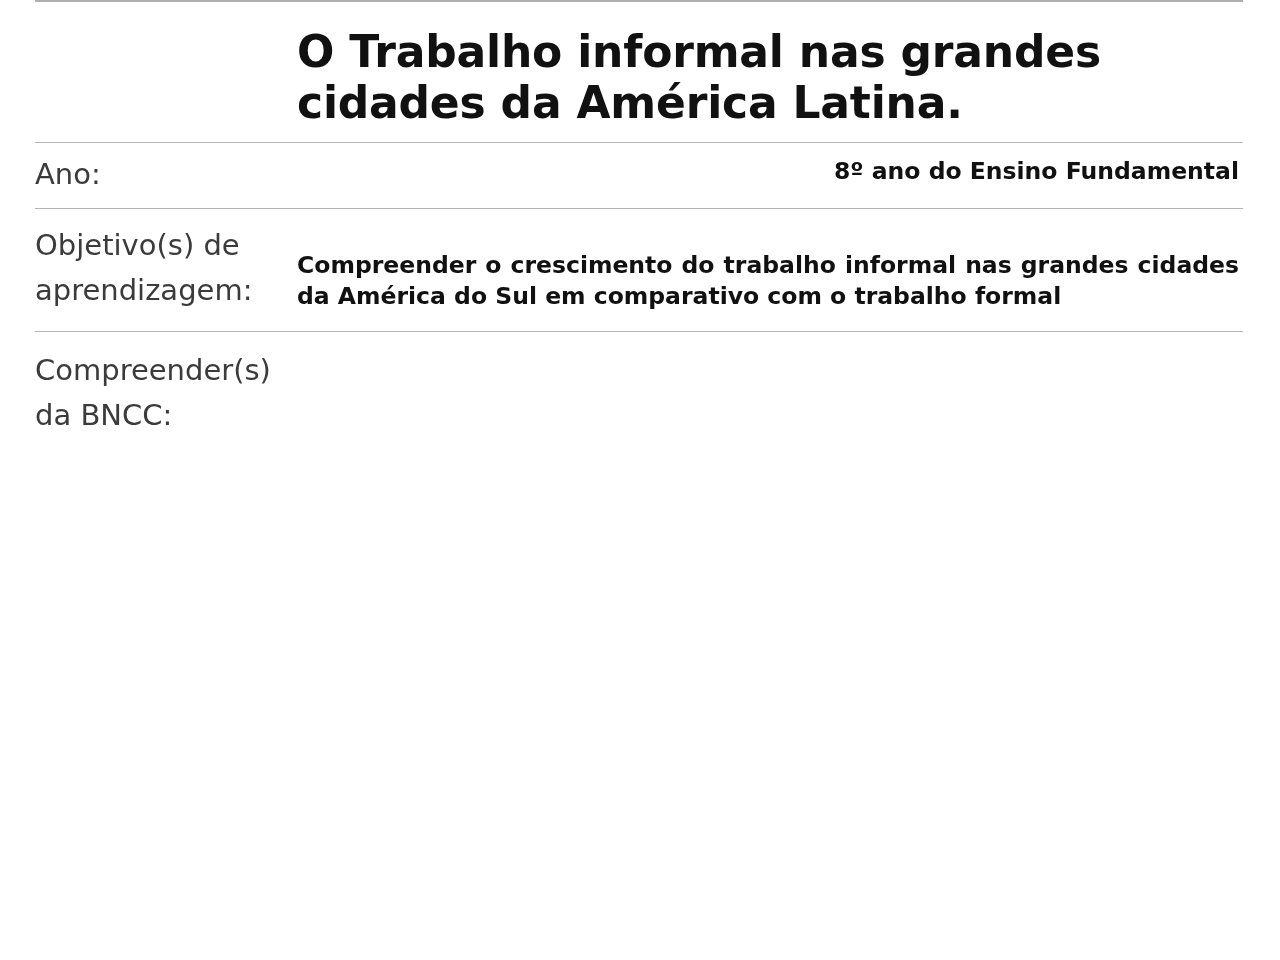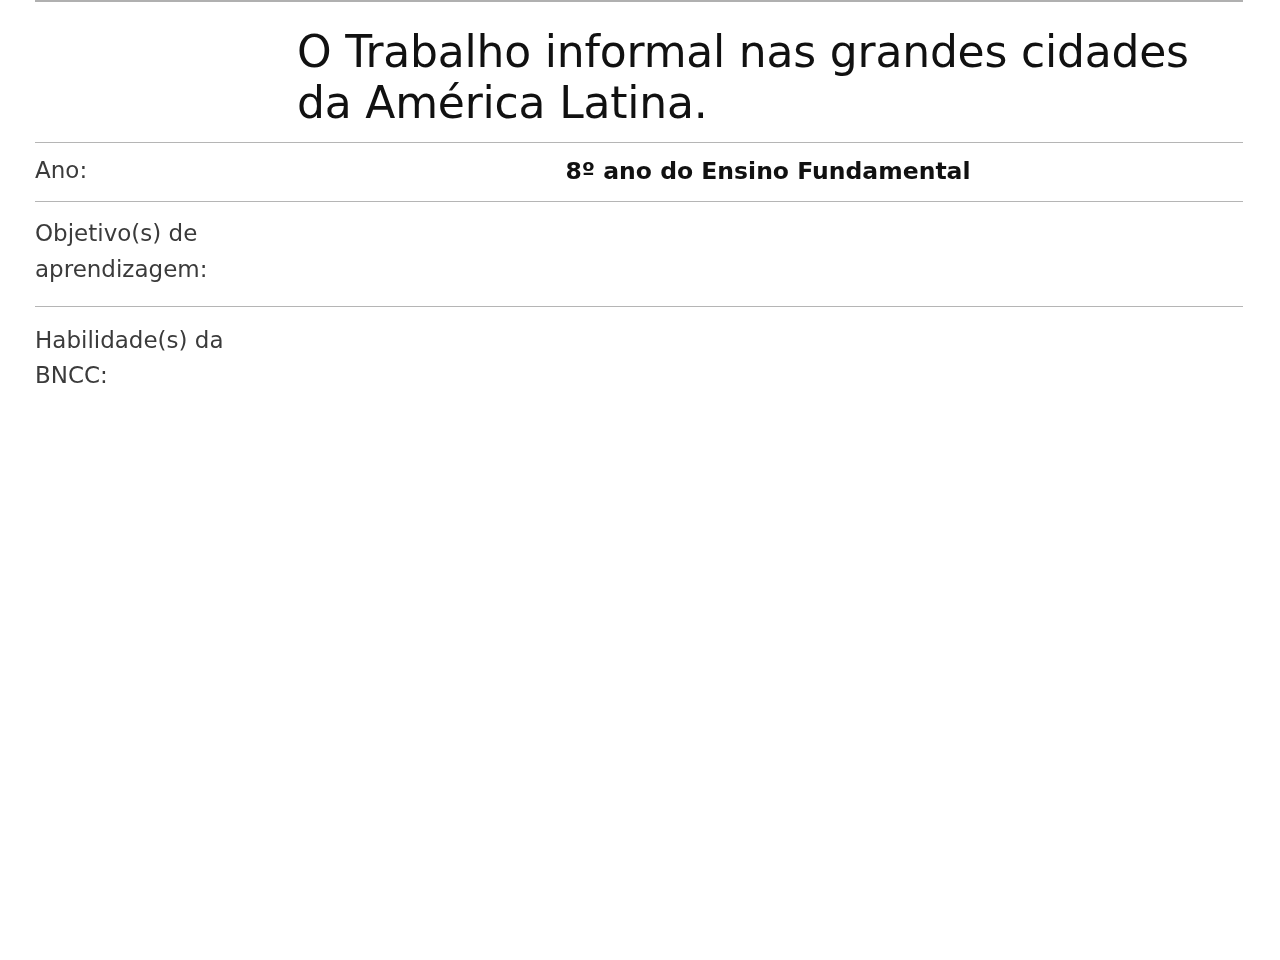--- a/index.html
+++ b/index.html
@@ -48,7 +48,7 @@
     padding-left: 262px;
     font-size: 44px;
     line-height: 1.16;
-    font-weight: 400;
+    font-weight: 700;
     letter-spacing: -0.2px;
     color: #111111;
   }

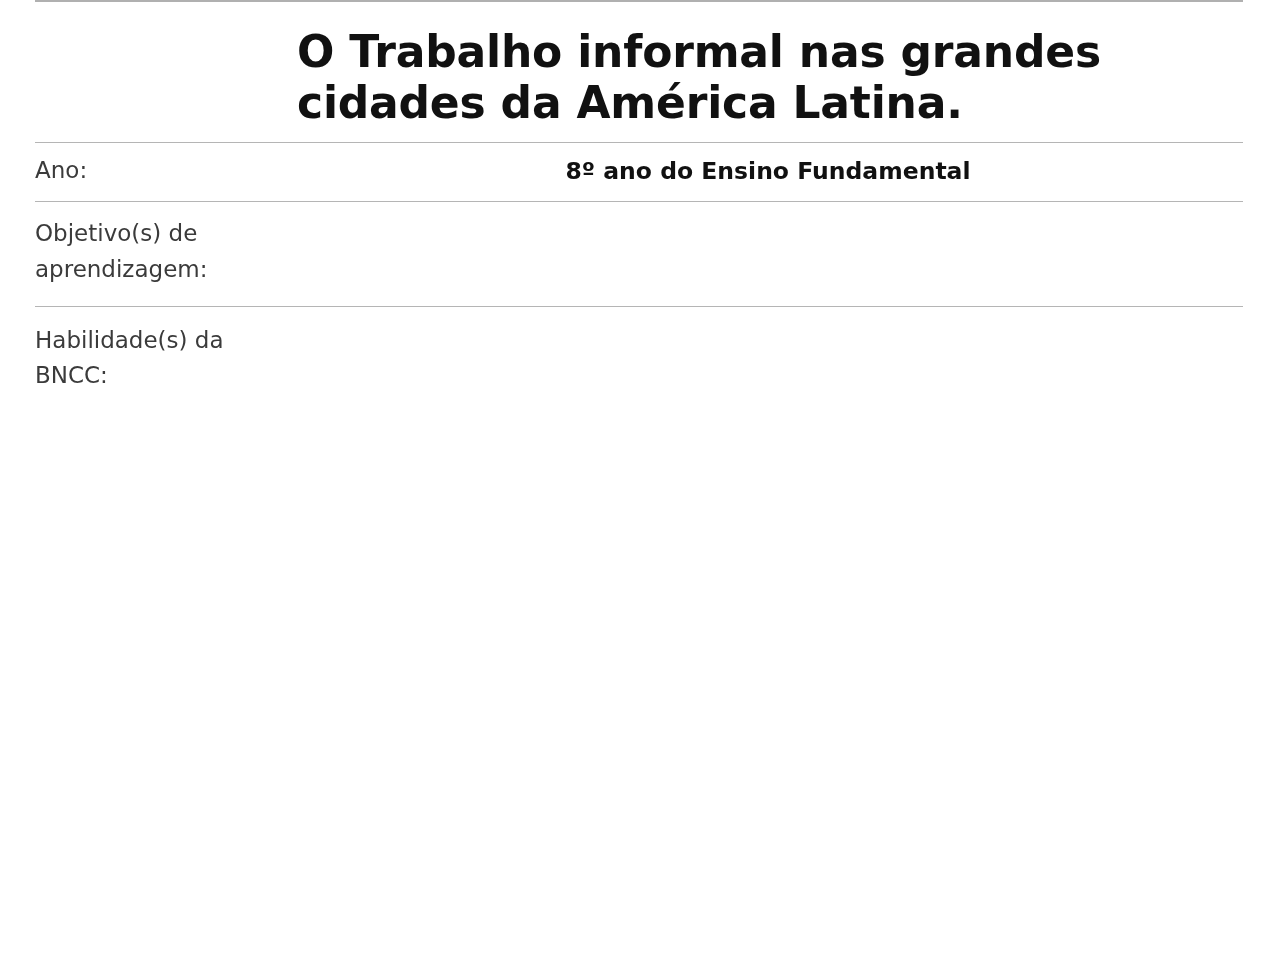--- a/index.html
+++ b/index.html
@@ -70,7 +70,7 @@
     flex: 0 0 262px;
     box-sizing: border-box;
     padding-right: 18px;
-    font-size: 23px;
+    font-size: 29px;
     line-height: 1.55;
     font-weight: 400;
     color: #3b3b3b;

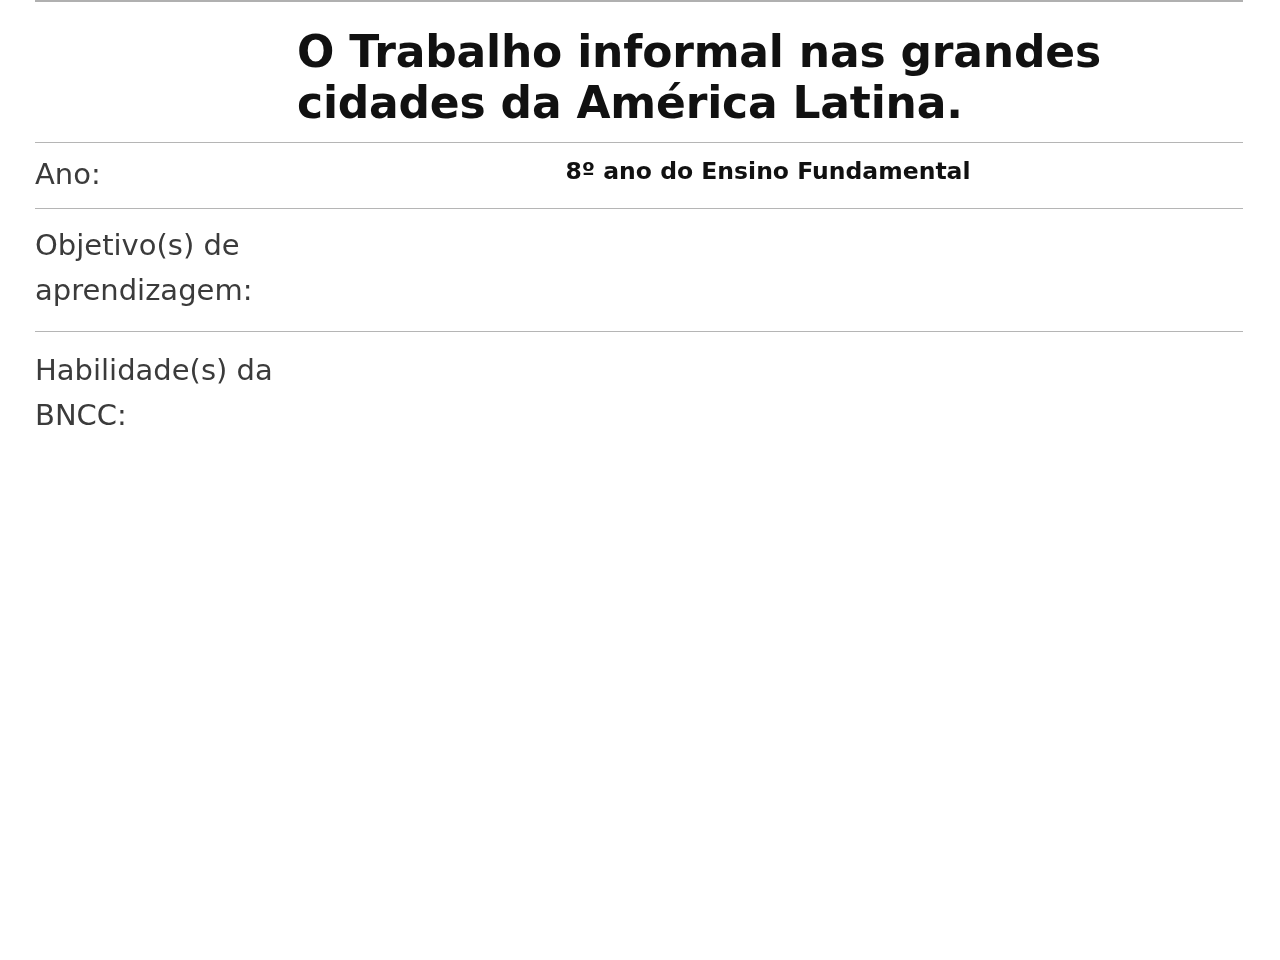--- a/index.html
+++ b/index.html
@@ -88,7 +88,7 @@
   }
 
   .row-value.no-justify {
-    text-align: center;
+    text-align: right;
   }
 
   .row-ano .row-label,

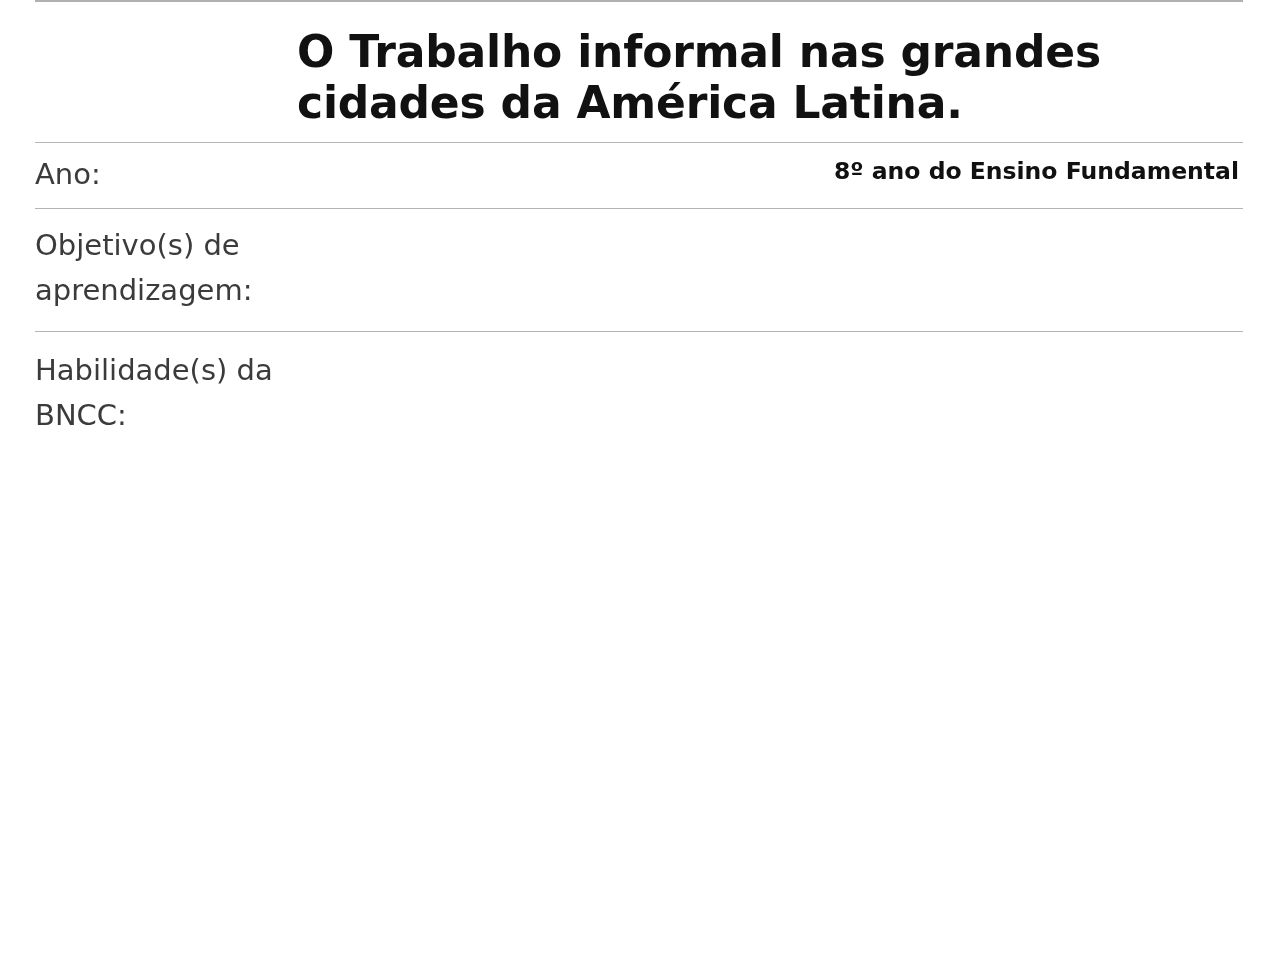--- a/index.html
+++ b/index.html
@@ -133,6 +133,7 @@
 
     <div class="row row-objetivo">
       <div class="row-label">Objetivo(s) de aprendizagem:</div>
+      <div class="row-value">Compreender o crescimento do trabalho informal nas grandes cidades da América do Sul em comparativo com o trabalho formal</div>
     </div>
 
     <div class="divider"></div>

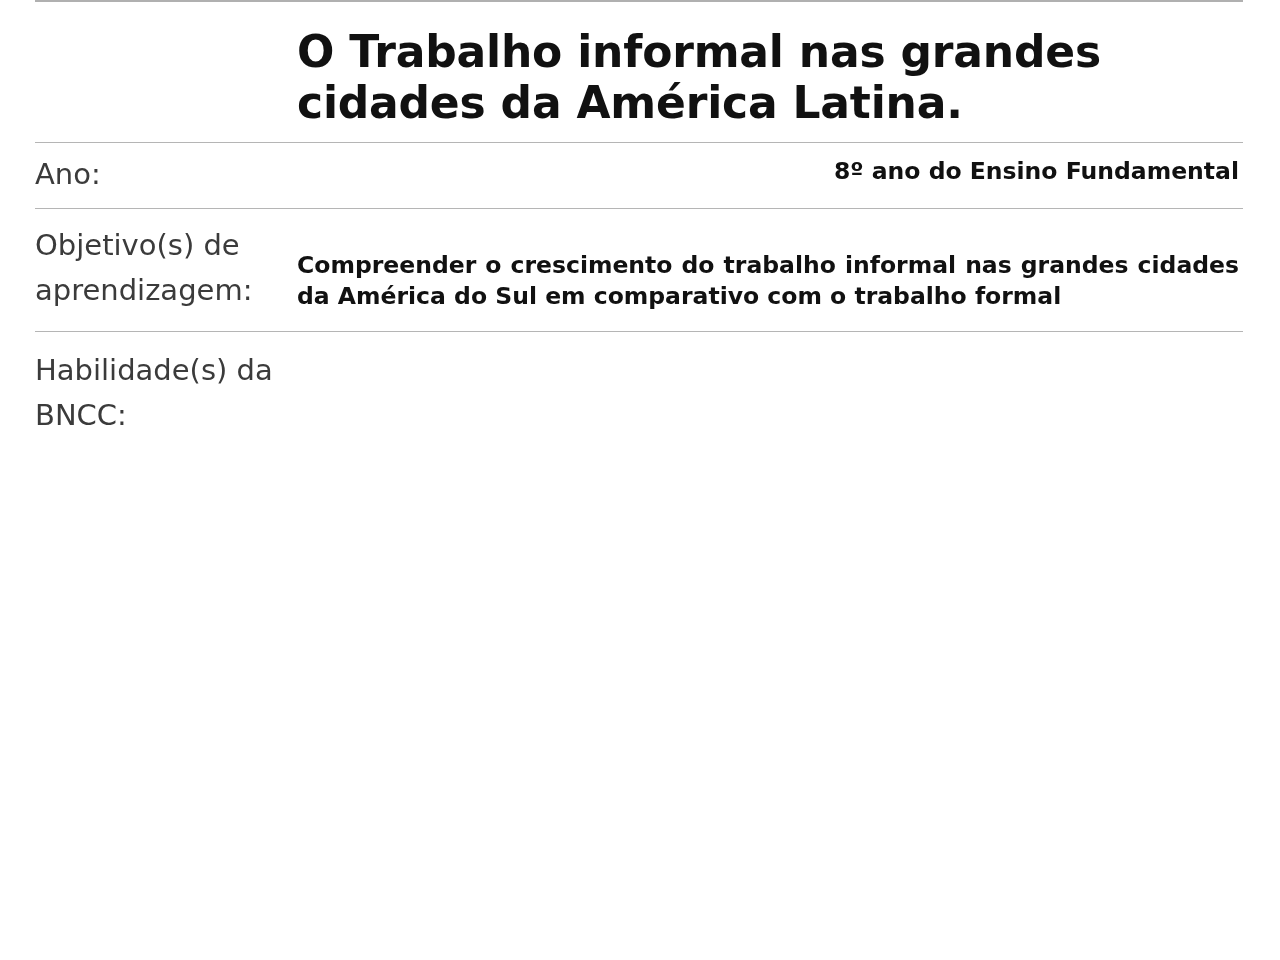--- a/index.html
+++ b/index.html
@@ -139,7 +139,7 @@
     <div class="divider"></div>
 
     <div class="row row-habilidade">
-      <div class="row-label">Habilidade(s) da BNCC:</div>
+      <div class="row-label">Compreender(s) da BNCC:</div>
     </div>
 
   </div>

